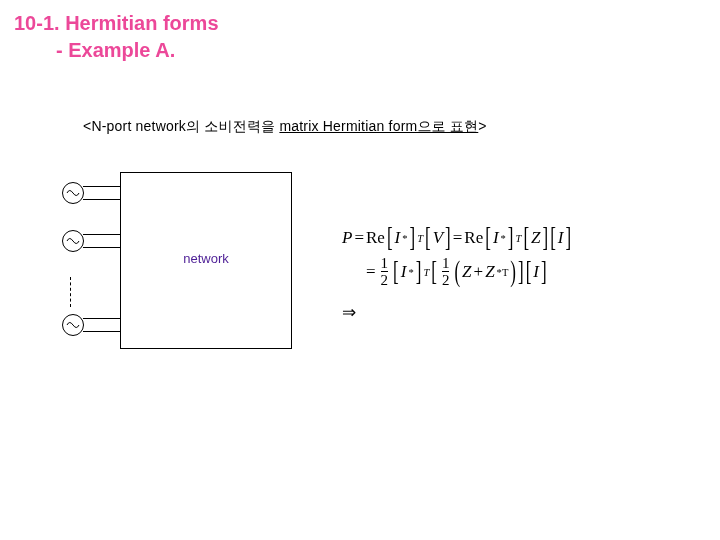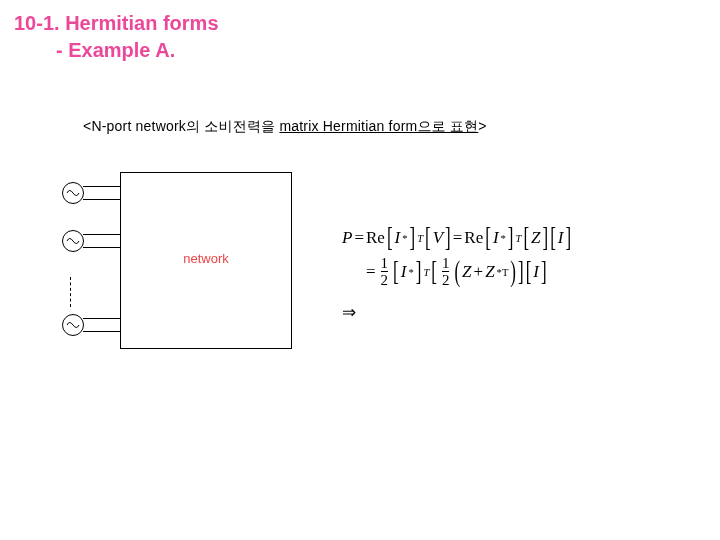--- a/index.html
+++ b/index.html
@@ -53,7 +53,7 @@
     left: 0; right: 0; top: 78px;
     text-align: center;
     font-size: 13px;
-    color: #ef4444;
+    color: #4c1d95;
   }
   .src {
     position: absolute;

